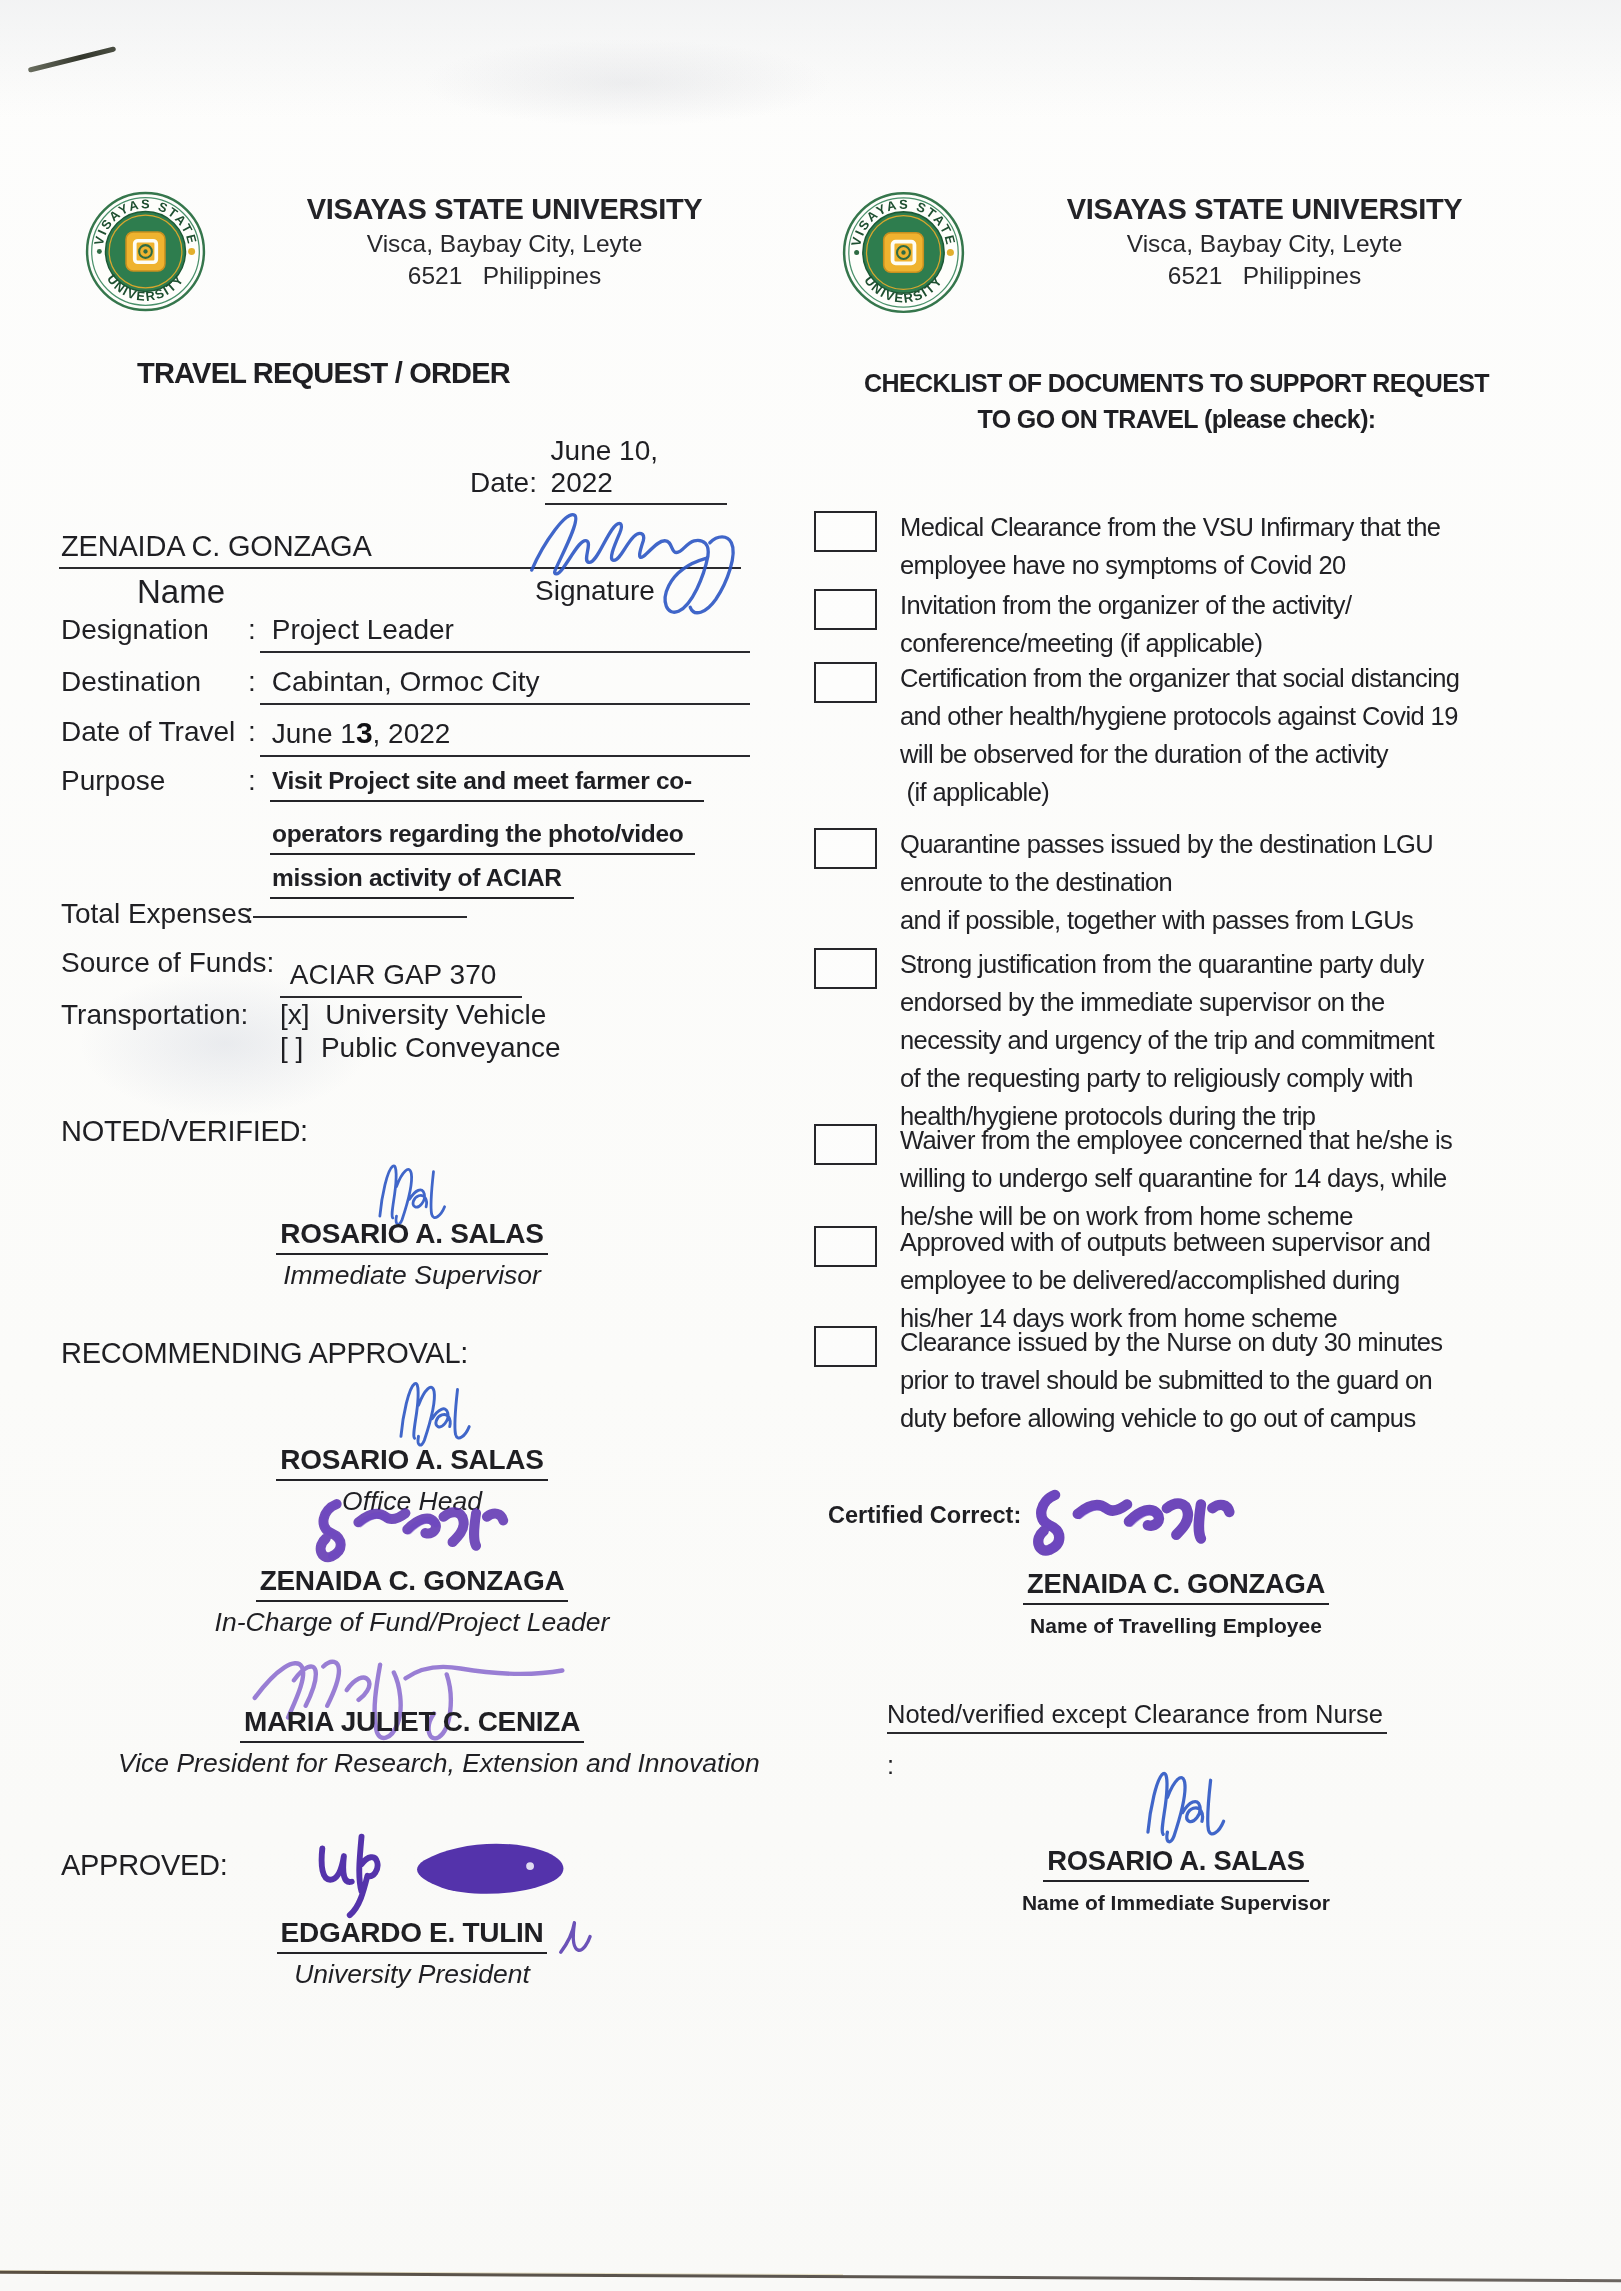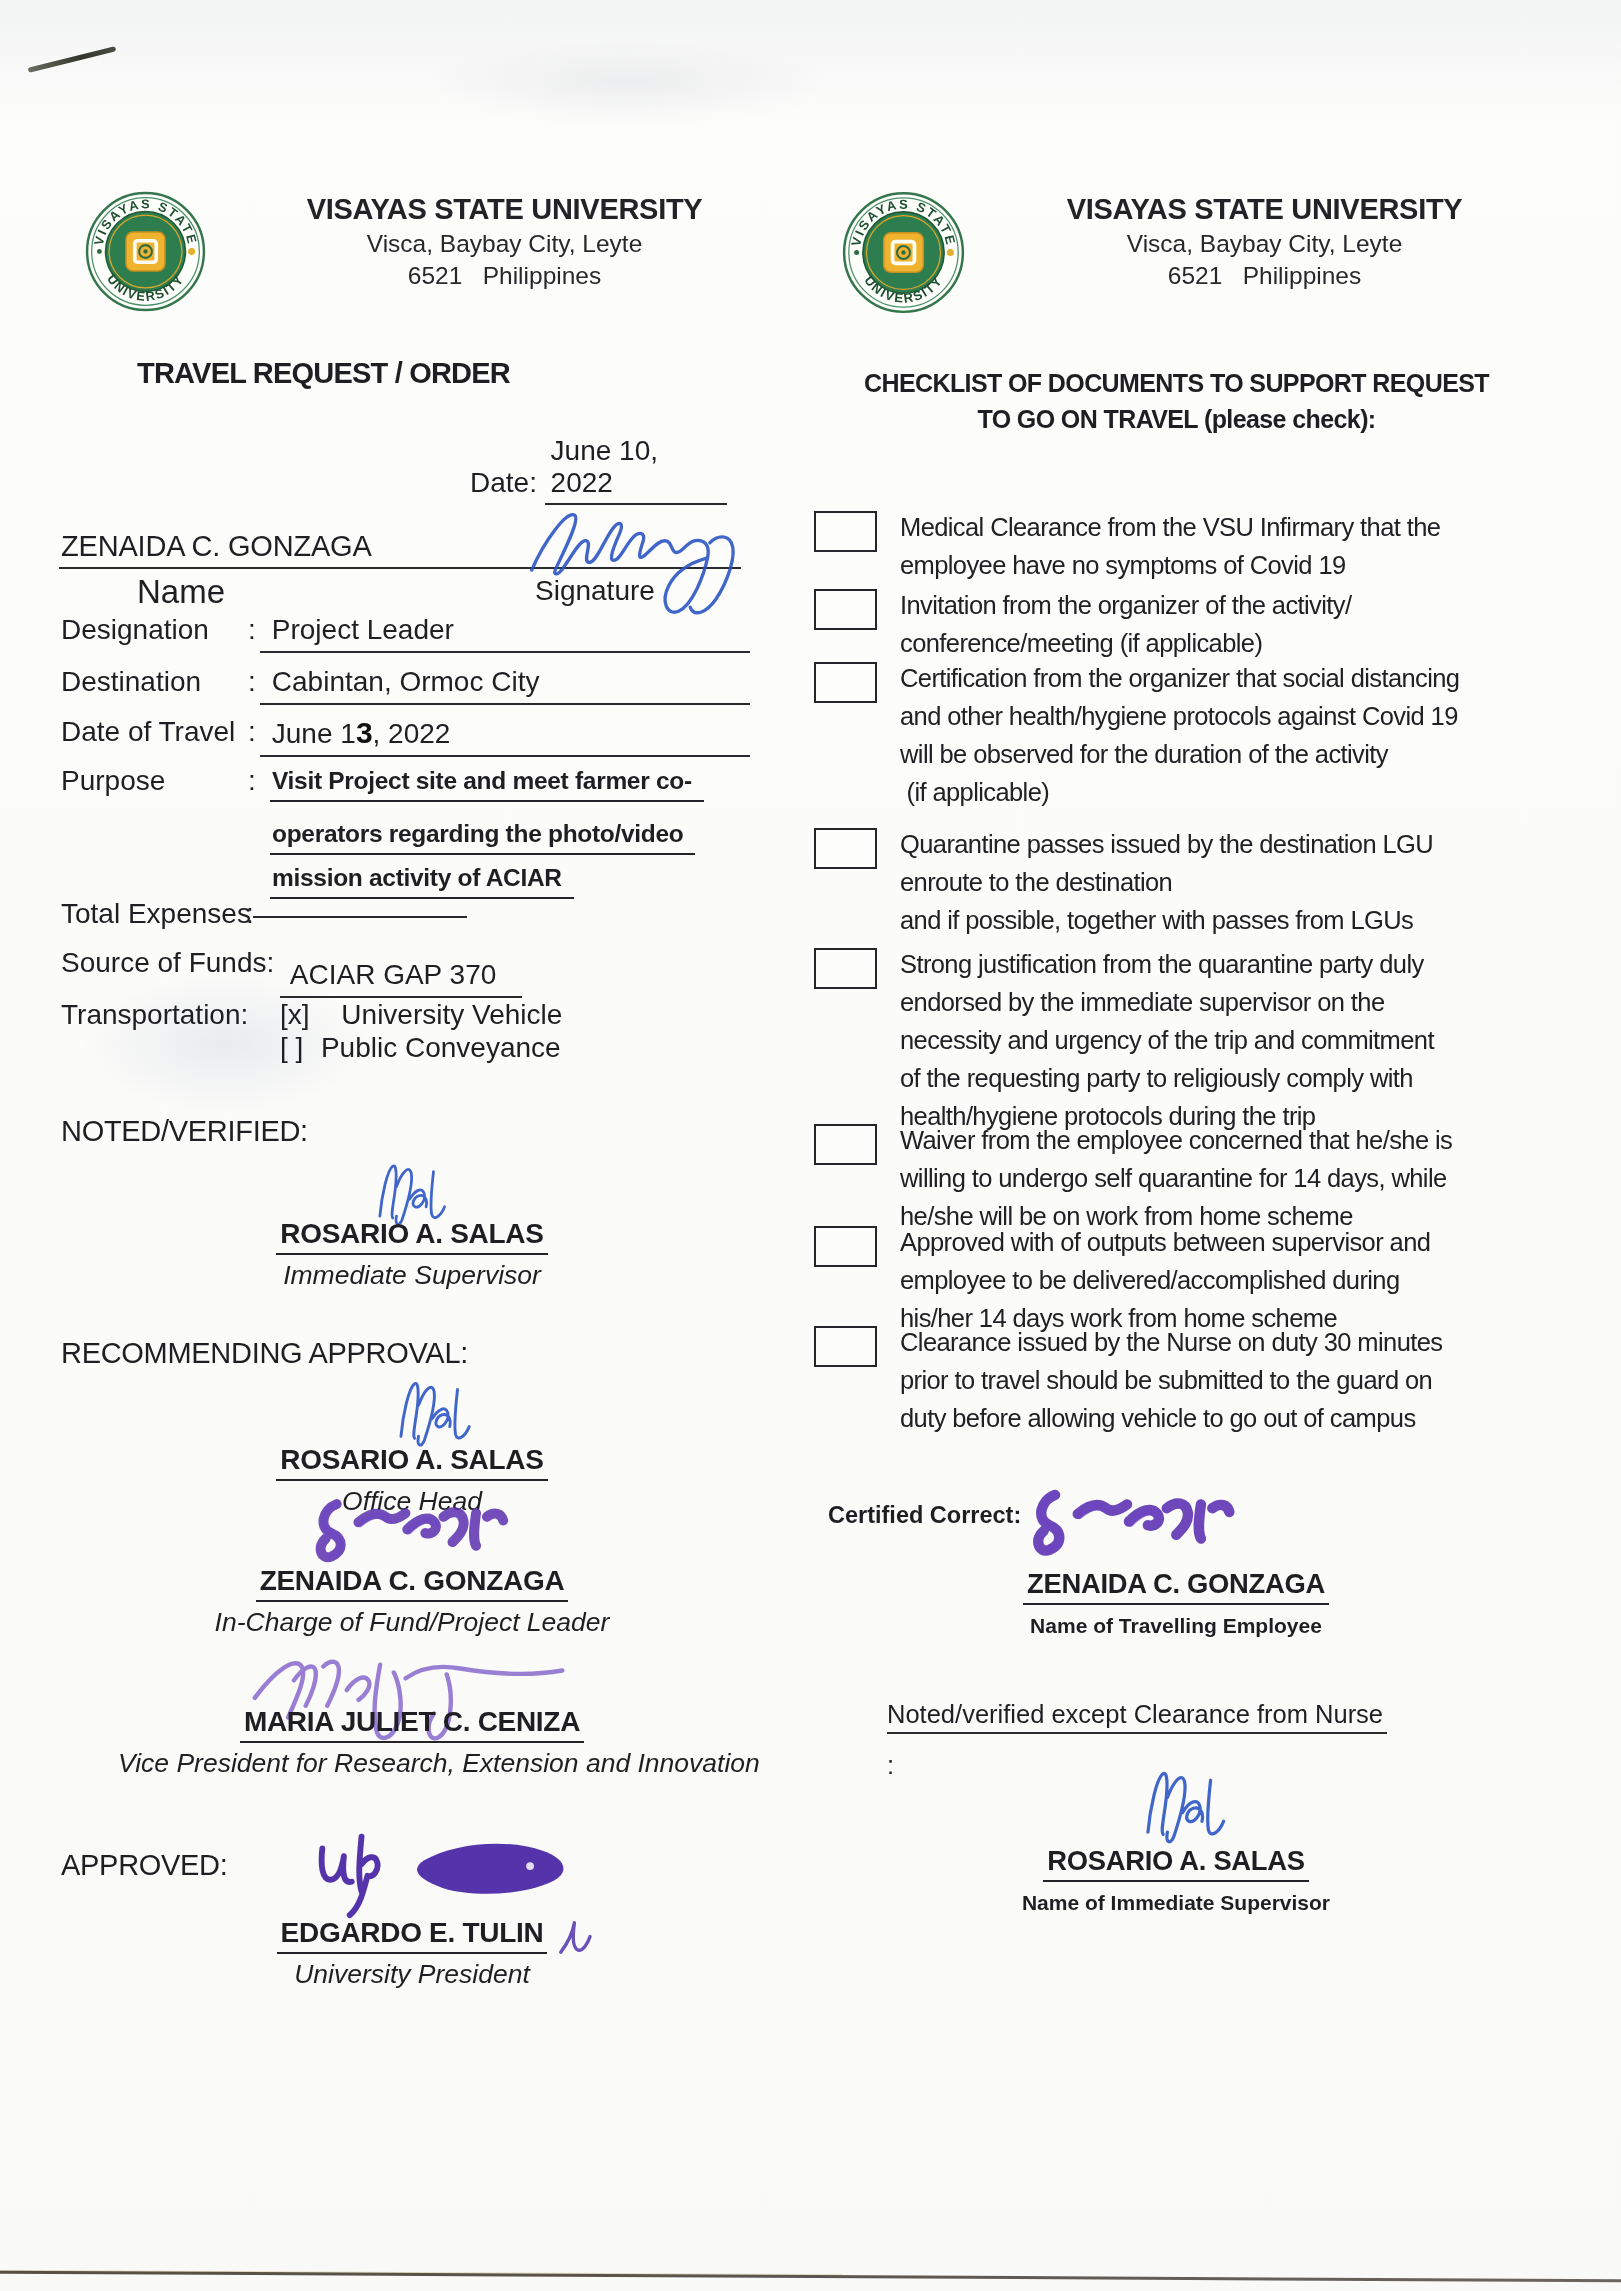--- a/index.html
+++ b/index.html
@@ -246,7 +246,7 @@
         <div class="ck-box"></div>
         <div class="ck-text">
           <div class="ck-line">Medical Clearance from the VSU Infirmary that the</div>
-          <div class="ck-line">employee have no symptoms of Covid 19</div>
+          <div class="ck-line">employee have no symptoms of Covid 20</div>
         </div>
       </div>
       <div class="ck-item" style="top: 586px;">

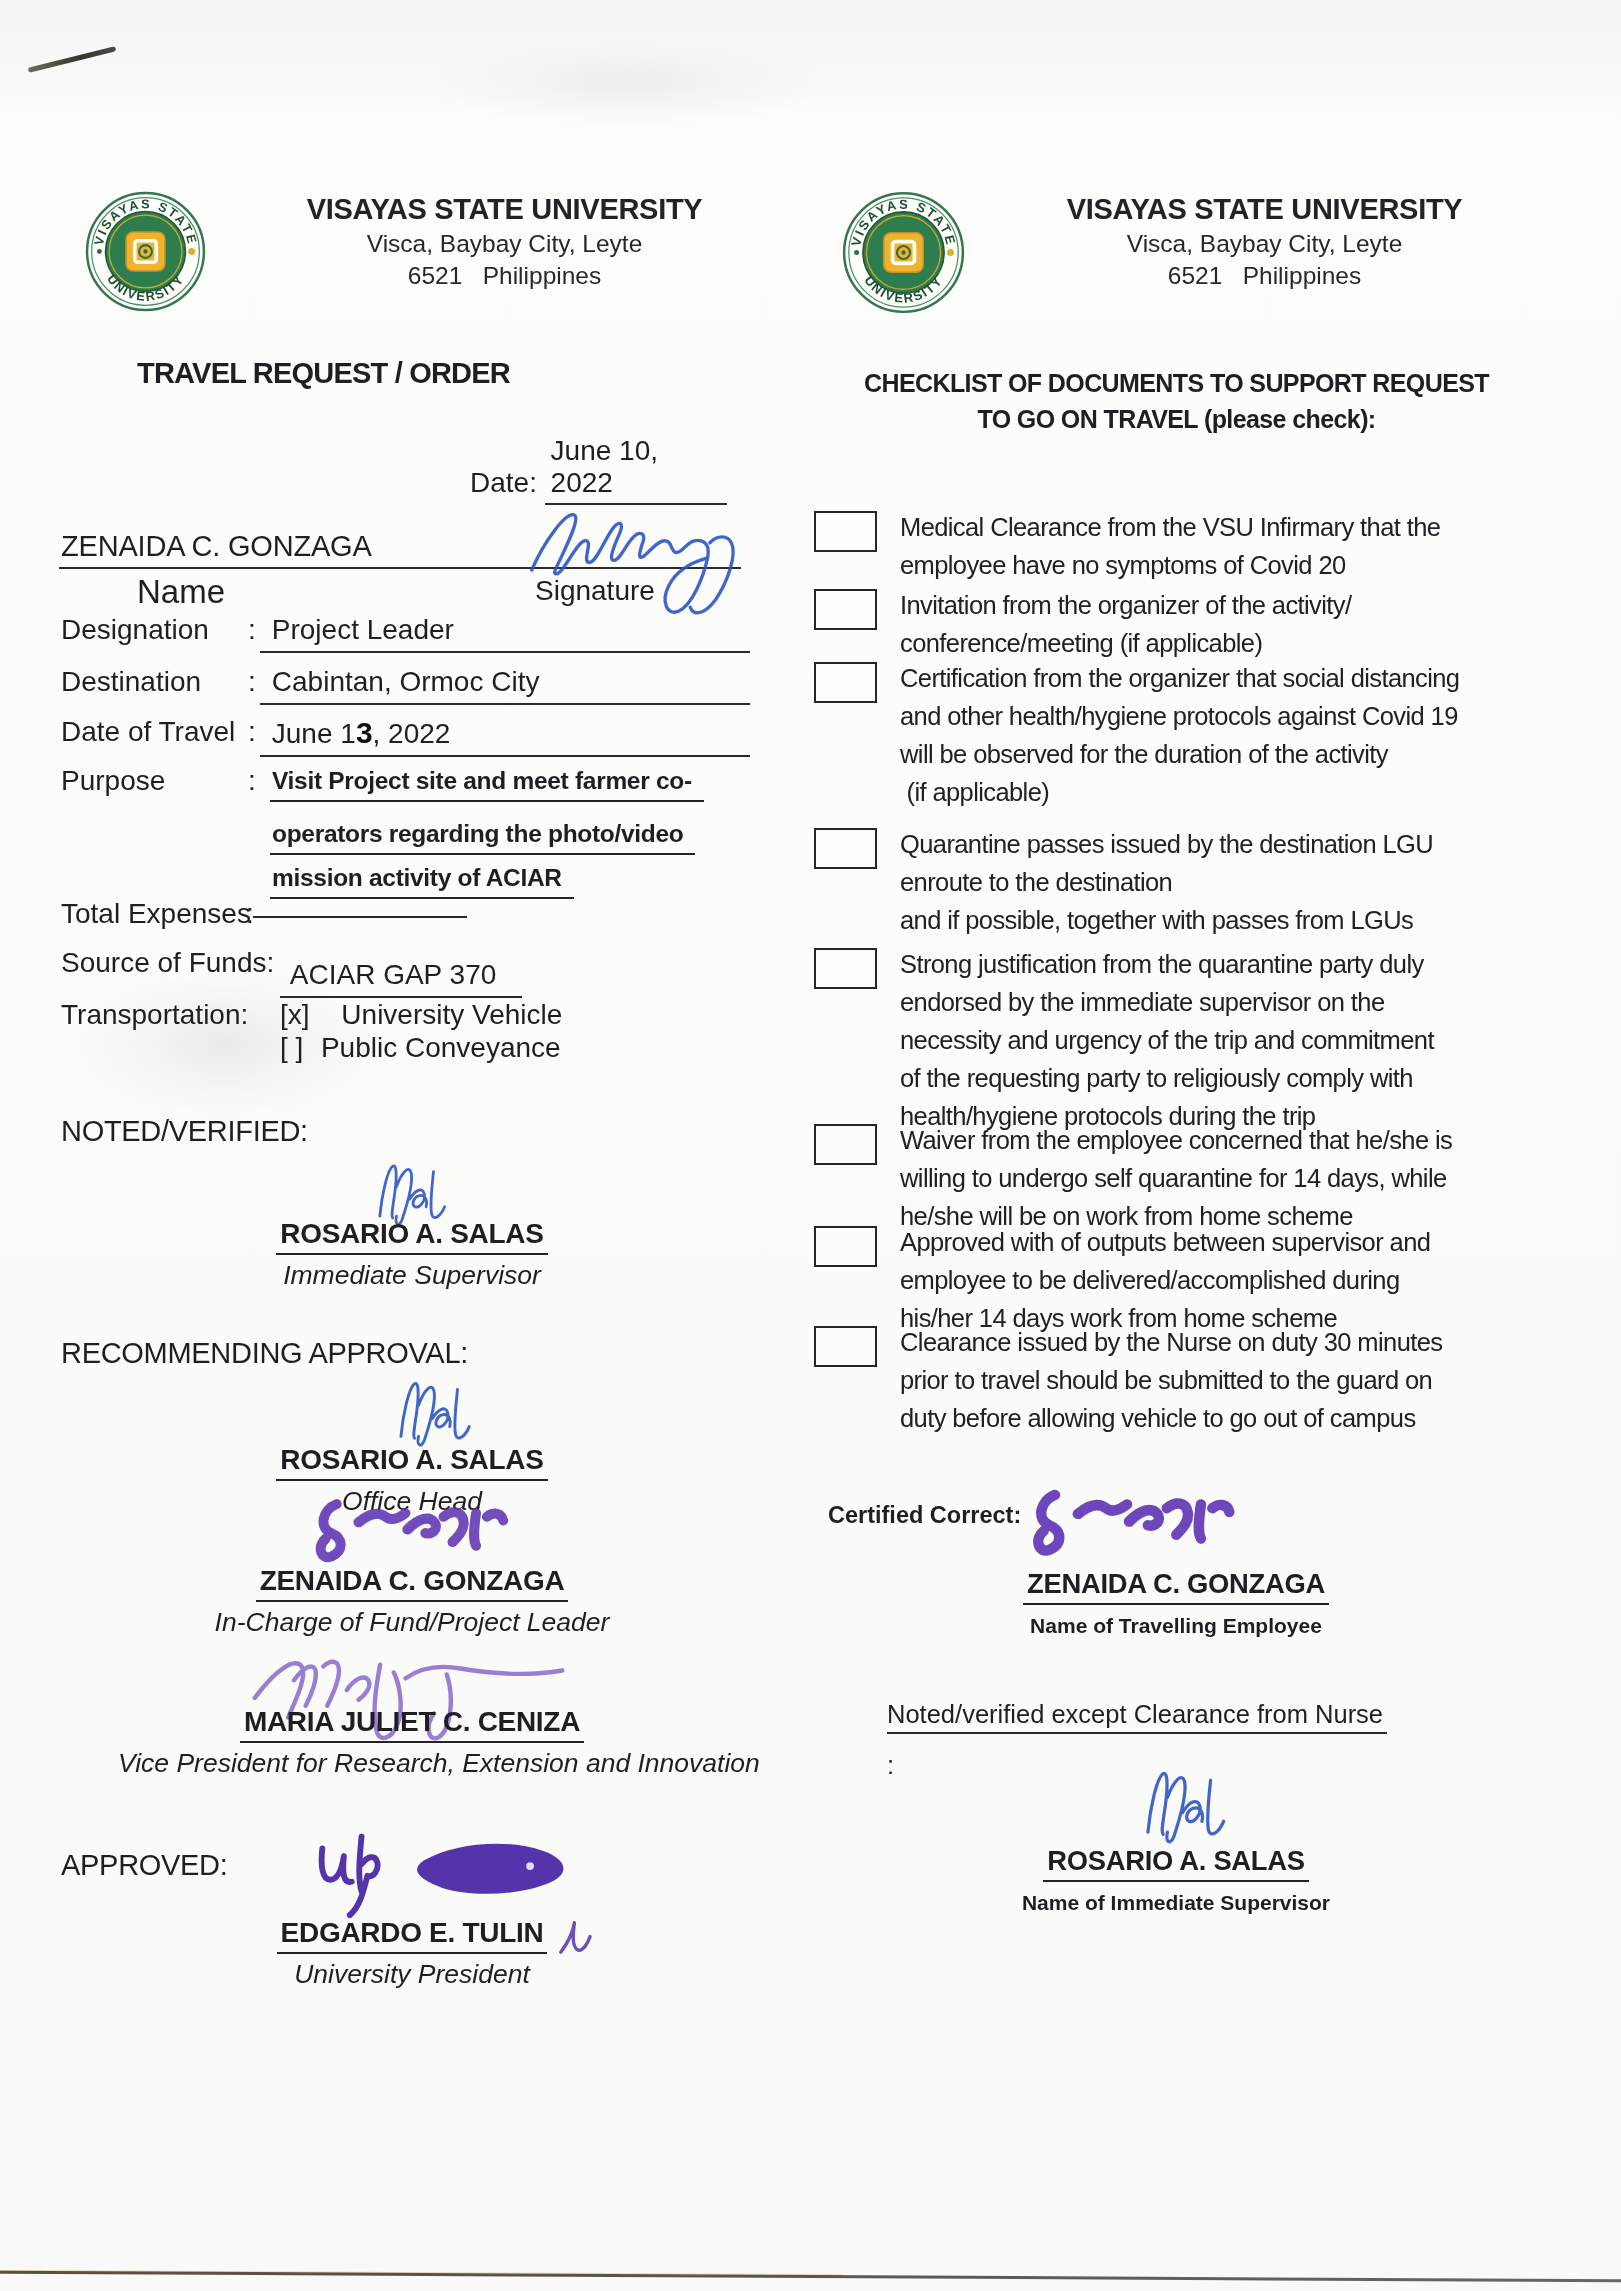--- a/index.html
+++ b/index.html
@@ -140,7 +140,7 @@
     <span>Transportation:</span>
     <span style="position:absolute;left:219px;top:0;">
       <span>[x]</span>
-      <span style="margin-left:24px;">University Vehicle</span>
+      <span style="margin-left:8px;">University Vehicle</span>
     </span>
     <span style="position:absolute;left:219px;top:33px;">
       <span>[ ]</span>

